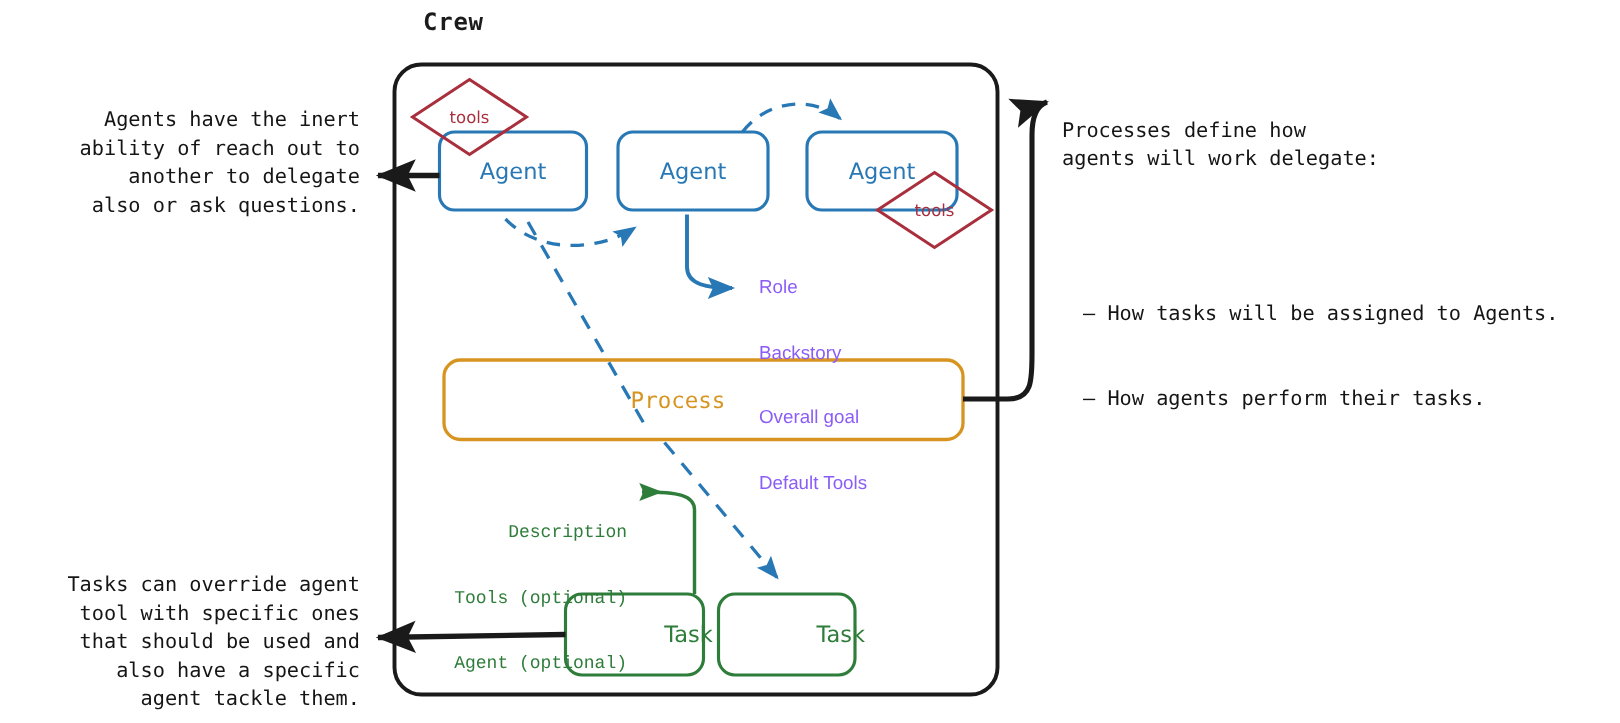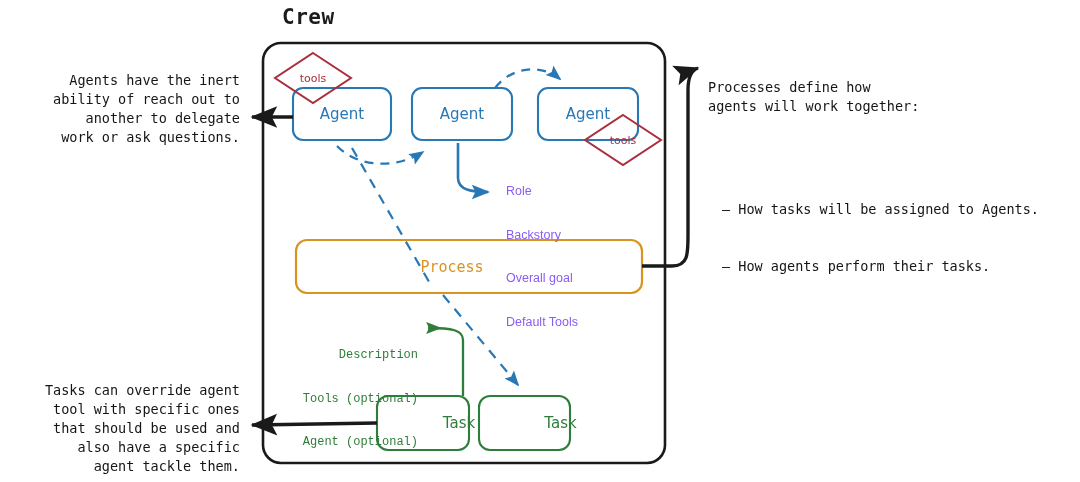--- a/index.html
+++ b/index.html
@@ -17,7 +17,7 @@
 
   
   #crew-title{
-    left:282px;top:5px;font-size:21px;font-weight:700;color:#1b1b1b;
+    left:282px;top:5px;font-size:16px;font-weight:700;color:#1b1b1b;
     letter-spacing:0.5px;
   }
 

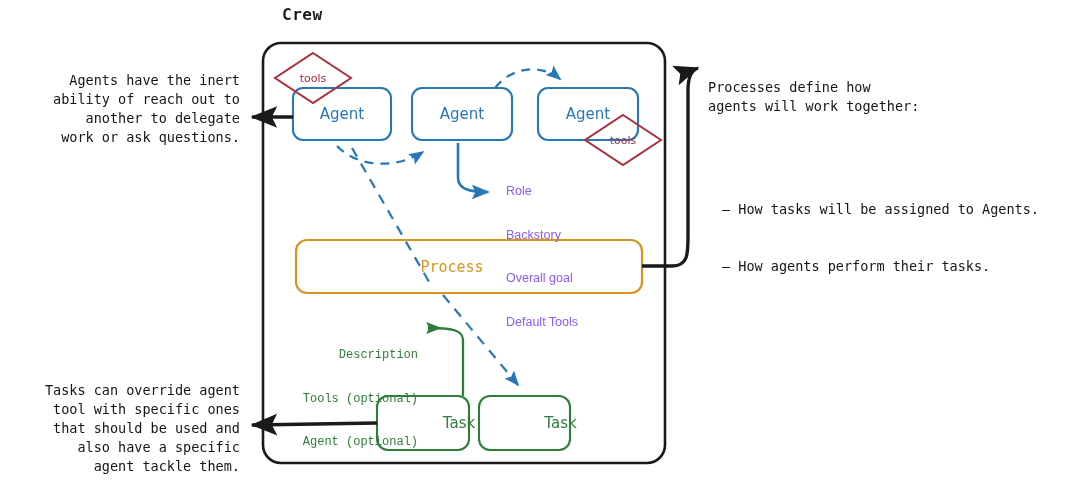--- a/index.html
+++ b/index.html
@@ -135,7 +135,7 @@
   <div class="side-note" id="note-left-top">Agents have the inert
 ability of reach out to
 another to delegate
-work or ask questions.</div>
+also or ask questions.</div>
 
   <div class="side-note" id="note-left-bottom">Tasks can override agent
 tool with specific ones

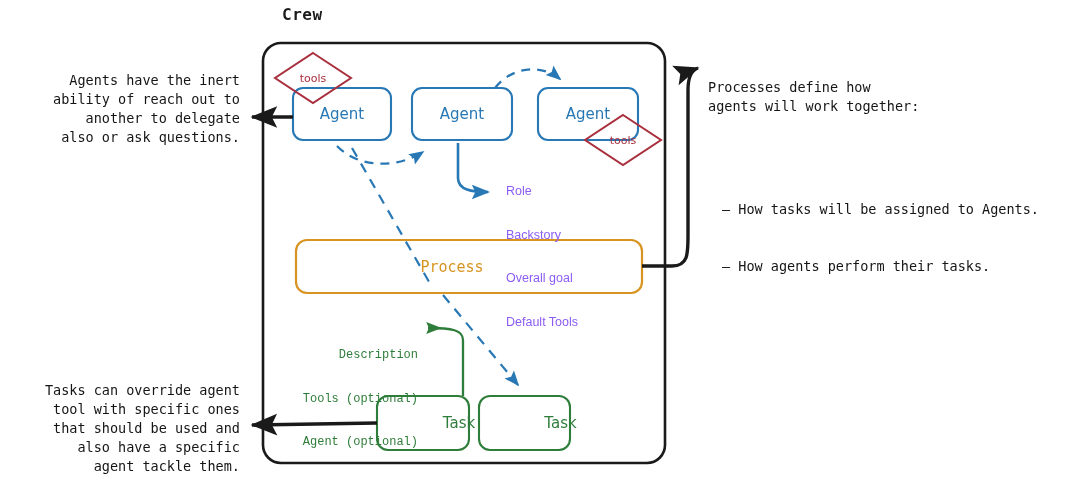--- a/index.html
+++ b/index.html
@@ -145,7 +145,7 @@
 
   <div class="side-note" id="note-right">
     <div>Processes define how
-agents will work together:</div>
+agents will work delegate:</div>
     <div class="bullets">
       <div>– How tasks will be assigned to Agents.</div>
       <div>– How agents perform their tasks.</div>

